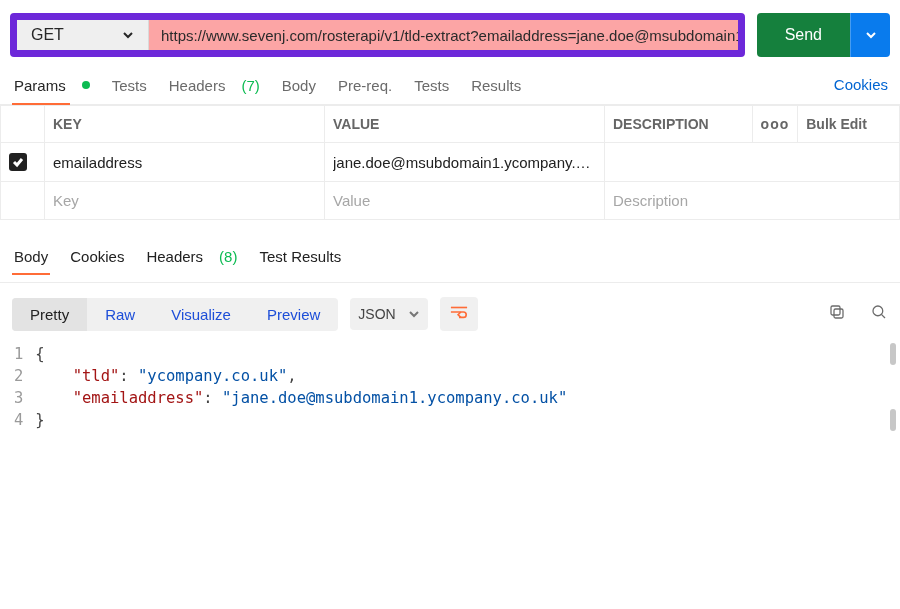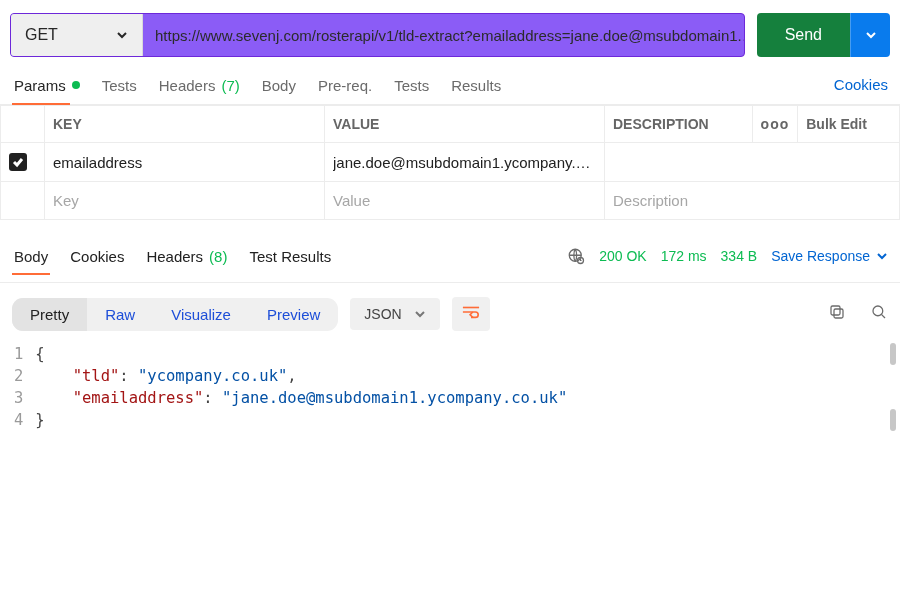--- a/index.html
+++ b/index.html
@@ -8,7 +8,7 @@
 
   
   .reqbar { display:flex; align-items:stretch; padding:13px 10px 8px 10px; gap:12px; }
-  .methodurl { flex:1; display:flex; border:1px solid #6d28d9; border-radius:4px; background:#8b5cf6; height:44px; overflow:hidden; }
+  .methodurl { flex:1; display:flex; border:7px solid #6d28d9; border-radius:4px; background:#fca5a5; height:44px; overflow:hidden; }
   .method { width:132px; background:#efefef; display:flex; align-items:center; justify-content:space-between; padding:0 14px; border-right:1px solid #d9d9d9; font-size:16px; color:#272727; cursor:pointer; font-weight:500; }
   .url { flex:1; display:flex; align-items:center; padding:0 12px; font-size:15px; color:#2b2b2b; white-space:nowrap; overflow:hidden; text-overflow:ellipsis; }
   .sendgroup { display:flex; height:44px; border-radius:4px; overflow:hidden; }

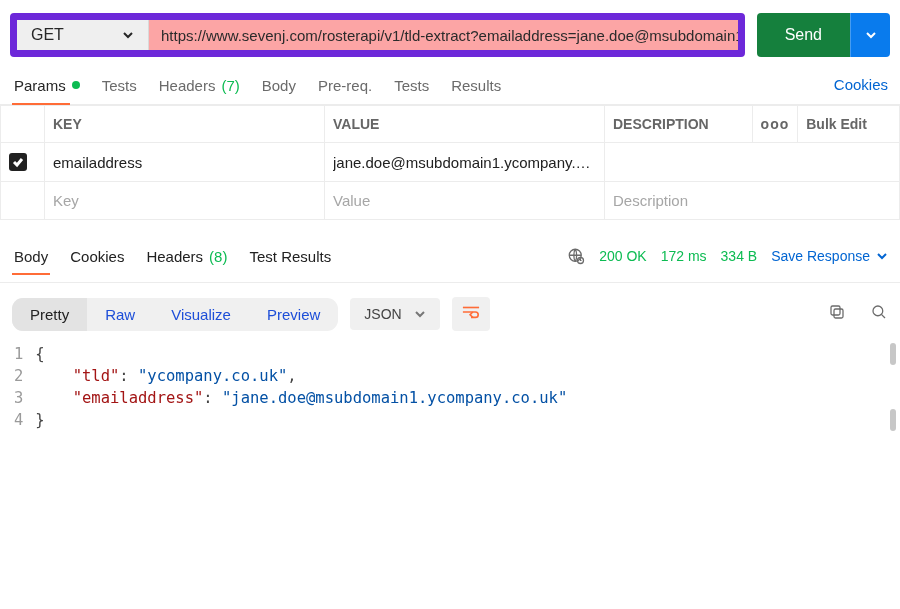--- a/index.html
+++ b/index.html
@@ -18,7 +18,7 @@
 
   
   .tabs { display:flex; align-items:center; padding:0 12px; border-bottom:1px solid #ececec; font-size:15px; color:#6b6b6b; gap:18px; position:relative; height:40px; }
-  .tab { padding:10px 2px 9px 2px; cursor:pointer; display:flex; align-items:center; gap:6px; }
+  .tab { padding:10px 2px 9px 2px; cursor:pointer; display:flex; align-items:center; gap:16px; }
   .tab.active { color:#262626; font-weight:500; }
   .tab .dot { width:8px; height:8px; border-radius:50%; background:#0CBB52; display:inline-block; }
   .tab .count { color:#0CBB52; }

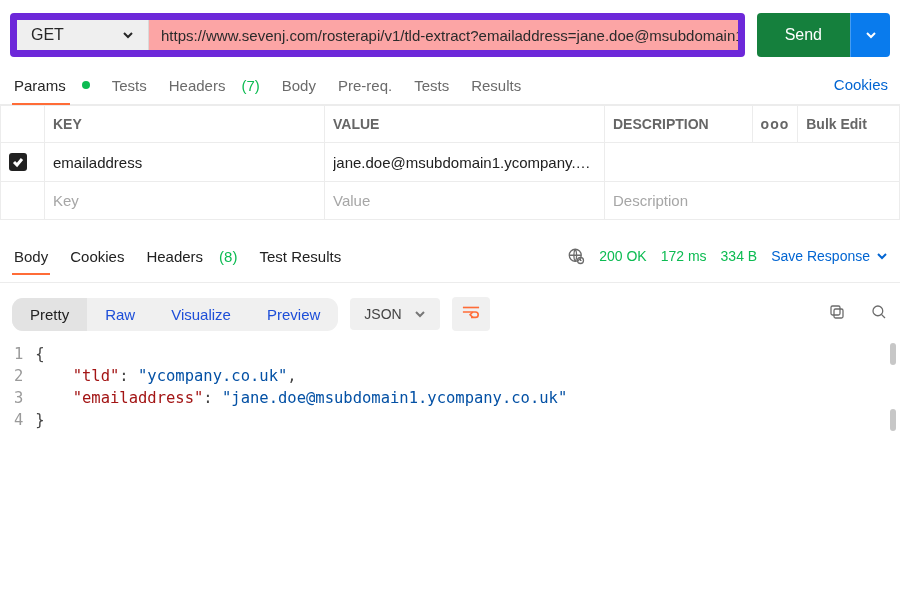--- a/index.html
+++ b/index.html
@@ -159,25 +159,6 @@
   </div>
   <div class="tab">Test Results</div>
 
-  <div class="resp-right">
-    <span class="globe">
-      <svg width="18" height="18" viewBox="0 0 24 24" fill="none" stroke="currentColor" stroke-width="1.7">
-            <circle cx="11" cy="11" r="8"></circle>
-            <path d="M3 11h16M11 3c2.5 3 2.5 13 0 16M11 3c-2.5 3-2.5 13 0 16"></path>
-            <circle cx="18" cy="18" r="4"></circle>
-            <path d="M18 16v2h1.4" stroke-width="1.4"></path>
-          </svg>
-    </span>
-    <span class="green">200 OK</span>
-    <span class="green">172 ms</span>
-    <span class="green">334 B</span>
-    <span class="saveresp">
-      <span>Save Response</span>
-      <svg class="caret" style="color:#0265D2" viewBox="0 0 12 12">
-            <polyline points="2 4 6 8 10 4"></polyline>
-          </svg>
-    </span>
-  </div>
   <div class="resp-underline"></div>
 </div>
 <div class="resp-tabs-border"></div>

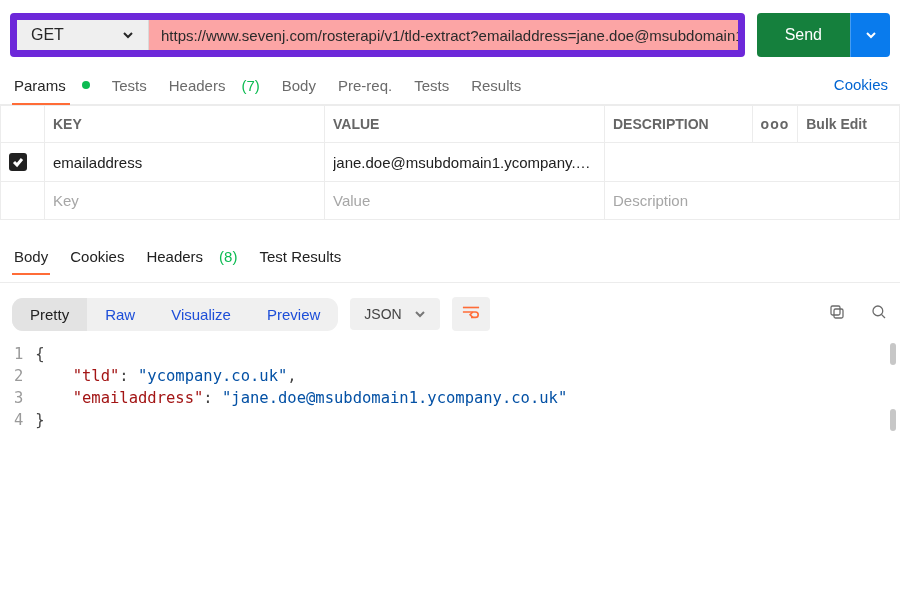--- a/index.html
+++ b/index.html
@@ -52,7 +52,7 @@
 
   
   .resp-toolbar { display:flex; align-items:center; gap:12px; padding:14px 12px 12px 12px; }
-  .seggroup { display:flex; background:#f0f0f0; border-radius:11px; overflow:hidden; font-size:15px; }
+  .seggroup { display:flex; background:#f0f0f0; border-radius:4px; overflow:hidden; font-size:15px; }
   .seggroup .seg { padding:8px 18px; color:#1d4ed8; cursor:pointer; }
   .seggroup .seg.active { background:#e3e3e3; color:#222; }
   .fmtselect { display:flex; align-items:center; gap:12px; background:#f0f0f0; border-radius:4px; padding:8px 14px; color:#444; cursor:pointer; font-size:14px; }

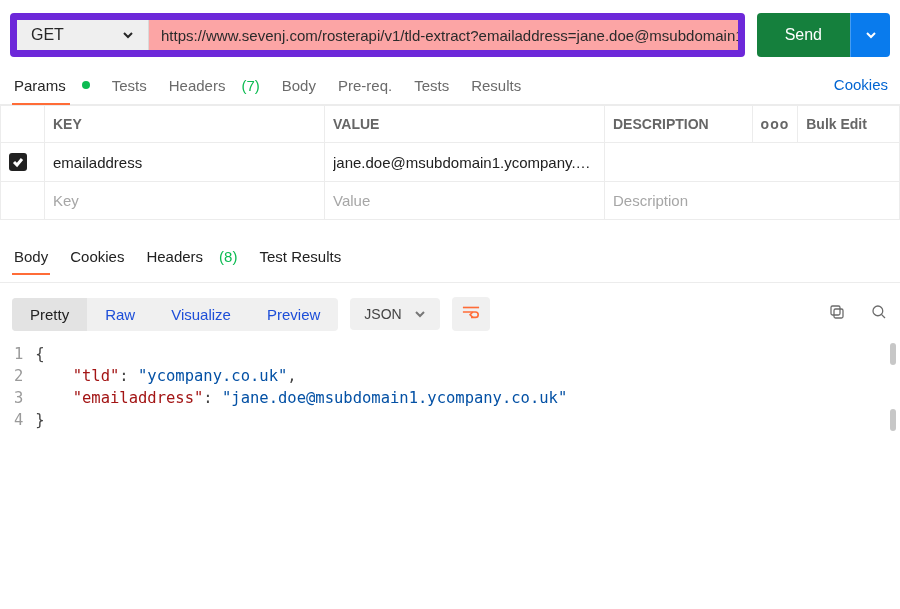--- a/index.html
+++ b/index.html
@@ -55,7 +55,7 @@
   .seggroup { display:flex; background:#f0f0f0; border-radius:4px; overflow:hidden; font-size:15px; }
   .seggroup .seg { padding:8px 18px; color:#1d4ed8; cursor:pointer; }
   .seggroup .seg.active { background:#e3e3e3; color:#222; }
-  .fmtselect { display:flex; align-items:center; gap:12px; background:#f0f0f0; border-radius:4px; padding:8px 14px; color:#444; cursor:pointer; font-size:14px; }
+  .fmtselect { display:flex; align-items:center; gap:12px; background:#f0f0f0; border-radius:4px; padding:8px 8px; color:#444; cursor:pointer; font-size:14px; }
   .wrapicon { background:#f0f0f0; border-radius:4px; padding:8px 10px; color:#FF6C37; cursor:pointer; }
   .resp-toolbar .right-icons { margin-left:auto; display:flex; gap:24px; color:#6b6b6b; }
   .right-icons svg { width:18px; height:18px; }

